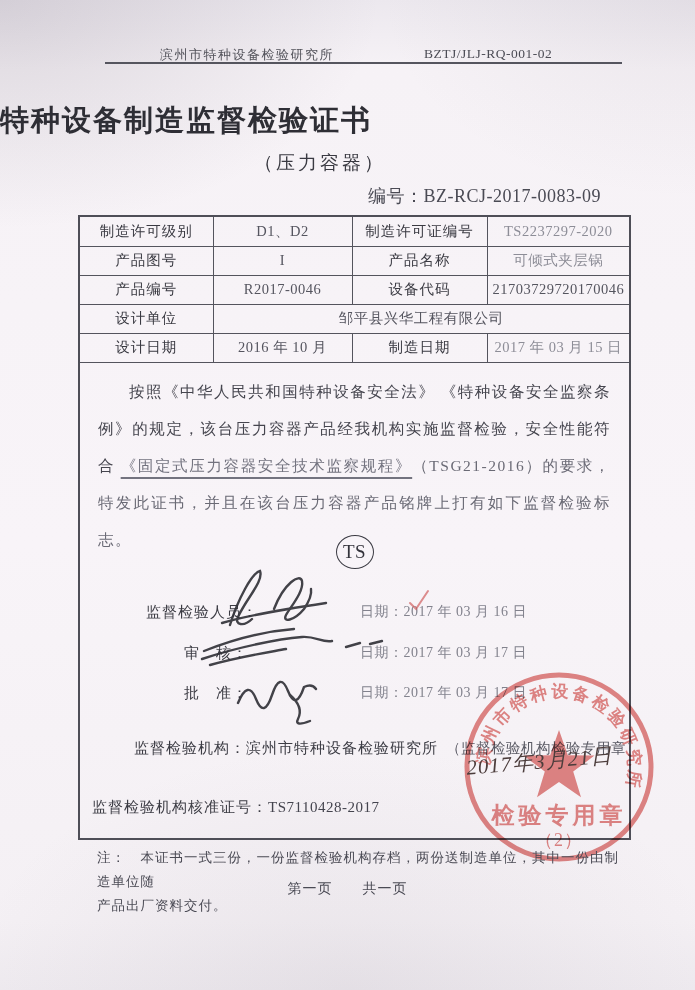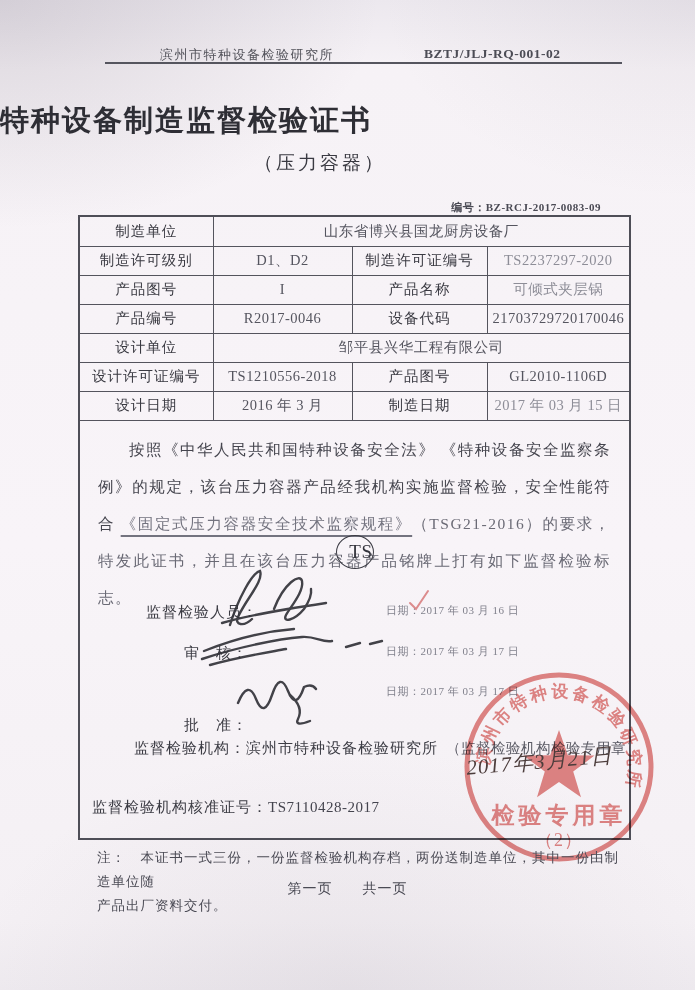--- a/index.html
+++ b/index.html
@@ -21,7 +21,7 @@
 
   
   .hdr-left  { top:46px; left:160px; font-size:13px; letter-spacing:1.5px; color:#52525a; }
-  .hdr-right { top:46px; left:424px; font-size:13.5px; letter-spacing:.5px; color:#4c4c55;font-weight:bold; }
+  .hdr-right { top:46px; left:424px; font-size:13.5px; letter-spacing:.5px; color:#4c4c55; }
   .hdr-rule  { top:62px; left:105px; width:517px; height:2px; background:#55555e; }
 
   

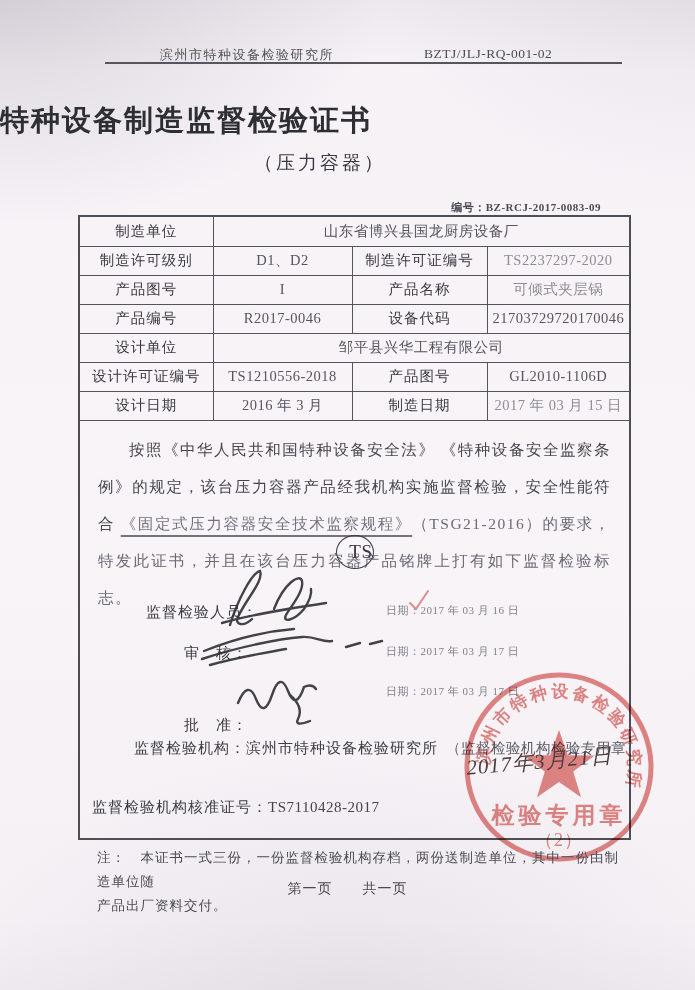--- a/index.html
+++ b/index.html
@@ -27,7 +27,7 @@
   
   .title    { top:101px; left:0; width:695px; text-align:left; font-size:29px; font-weight:bold; letter-spacing:2px; color:#2e2e35; }
   .subtitle { top:150px; left:0; width:640px; text-align:center; font-size:19px; letter-spacing:3px; color:#3a3a42; }
-  .cert-no  { top:200px; right:94px; font-size:11px; letter-spacing:.5px; color:#4a4a54;font-weight:bold; }
+  .cert-no  { top:184px; right:94px; font-size:18px; letter-spacing:.5px; color:#4a4a54; }
 
   
   .main-box { top:215px; left:78px; width:553px; height:625px; border:2px solid #4e4e57; }

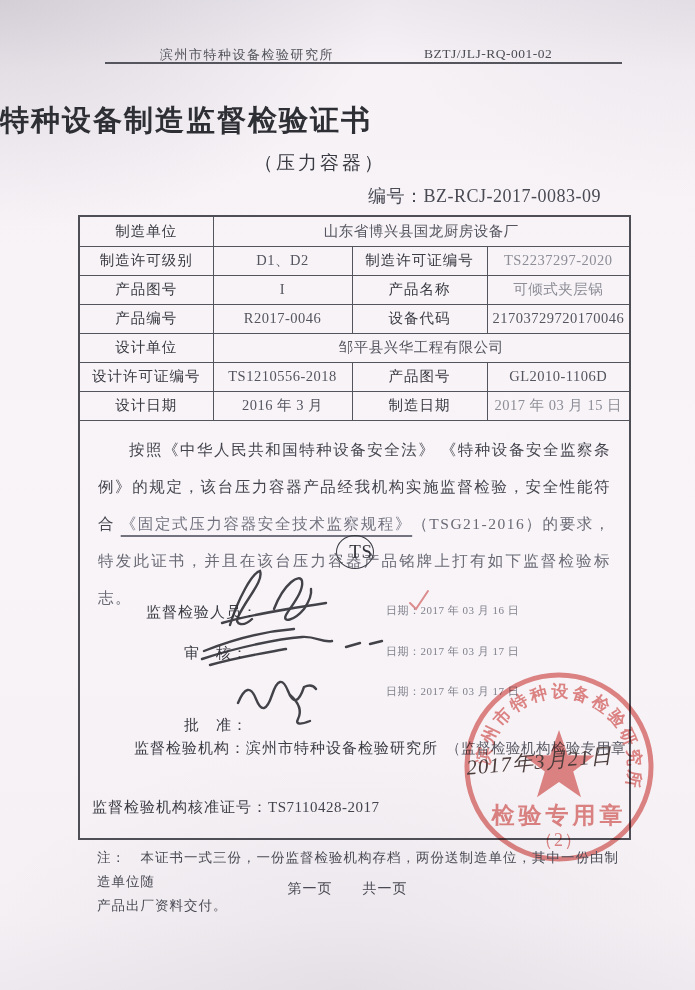--- a/index.html
+++ b/index.html
@@ -105,10 +105,6 @@
           <col>
         </colgroup>
       <tbody>
-          <tr>
-        <td class="lbl">制造单位</td>
-        <td class="val" colspan="3">山东省博兴县国龙厨房设备厂</td>
-      </tr>
       <tr>
         <td class="lbl">制造许可级别</td>
         <td class="val">D1、D2</td>

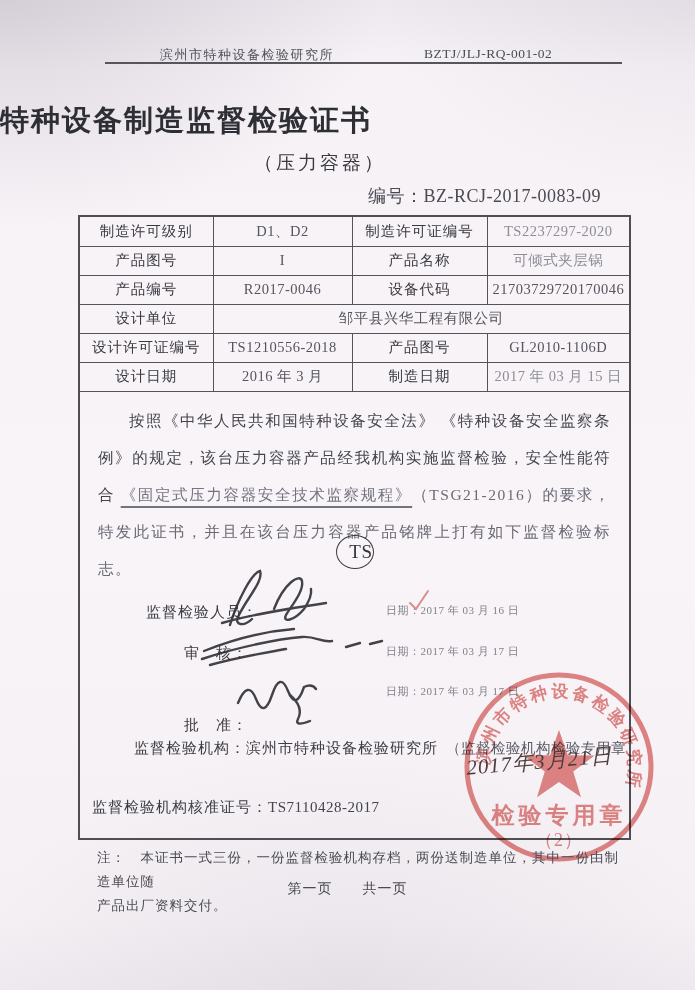--- a/index.html
+++ b/index.html
@@ -126,12 +126,6 @@
       <tr>
         <td class="lbl">设计单位</td>
         <td class="val" colspan="3">邹平县兴华工程有限公司</td>
-      </tr>
-      <tr>
-        <td class="lbl">设计许可证编号</td>
-        <td class="val">TS1210556-2018</td>
-        <td class="lbl">产品图号</td>
-        <td class="val">GL2010-1106D</td>
       </tr>
       <tr>
         <td class="lbl">设计日期</td>

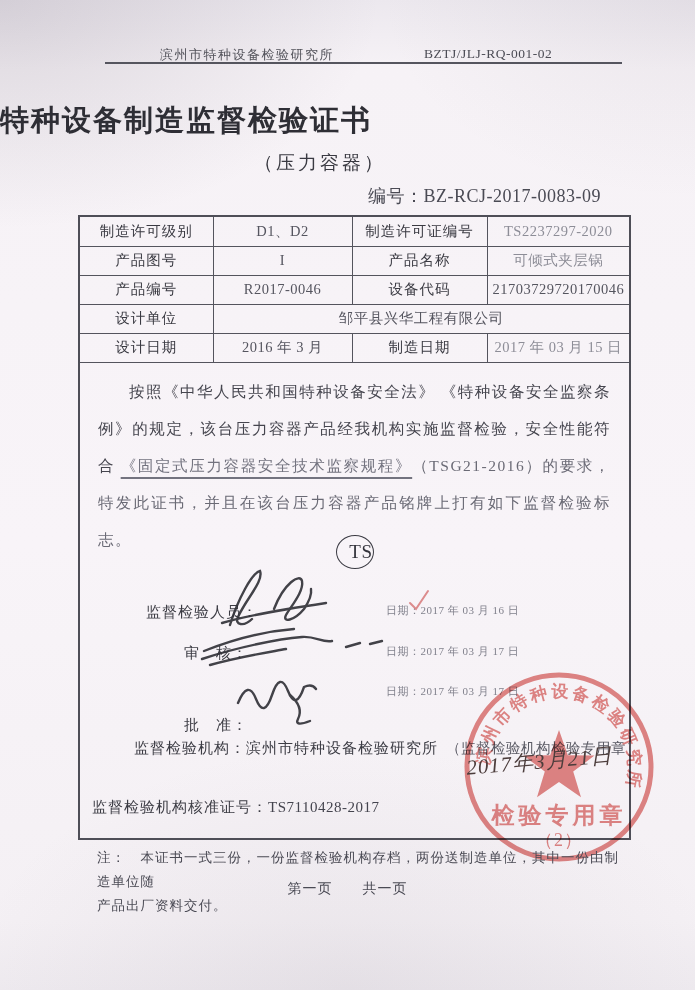--- a/index.html
+++ b/index.html
@@ -129,7 +129,7 @@
       </tr>
       <tr>
         <td class="lbl">设计日期</td>
-        <td class="val">2016 年 3 月</td>
+        <td class="val">2016 年 10 月</td>
         <td class="lbl">制造日期</td>
         <td class="val faded">2017 年 03 月 15 日</td>
       </tr>

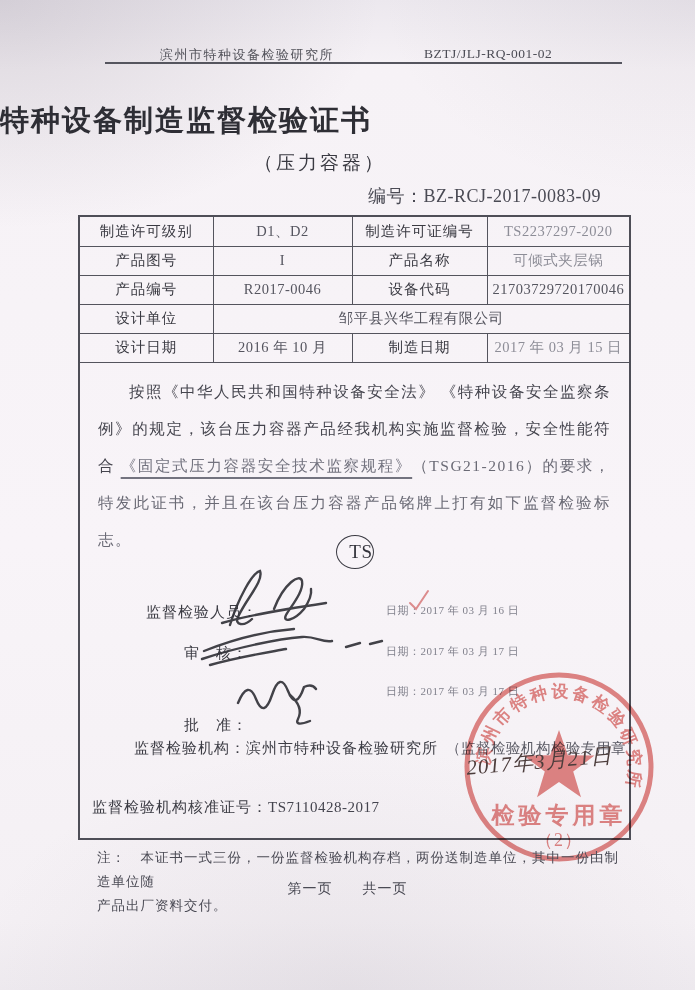--- a/index.html
+++ b/index.html
@@ -58,7 +58,7 @@
   .ts-mark {
     top:318px; left:50%; transform:translateX(-50%);
     width:38px; height:34px; border:1.5px solid #3c3c44; border-radius:50%;
-    text-align:right; line-height:32px; font-size:19px; letter-spacing:.5px; color:#33333b;
+    text-align:center; line-height:32px; font-size:19px; letter-spacing:.5px; color:#33333b;
   }
 
   

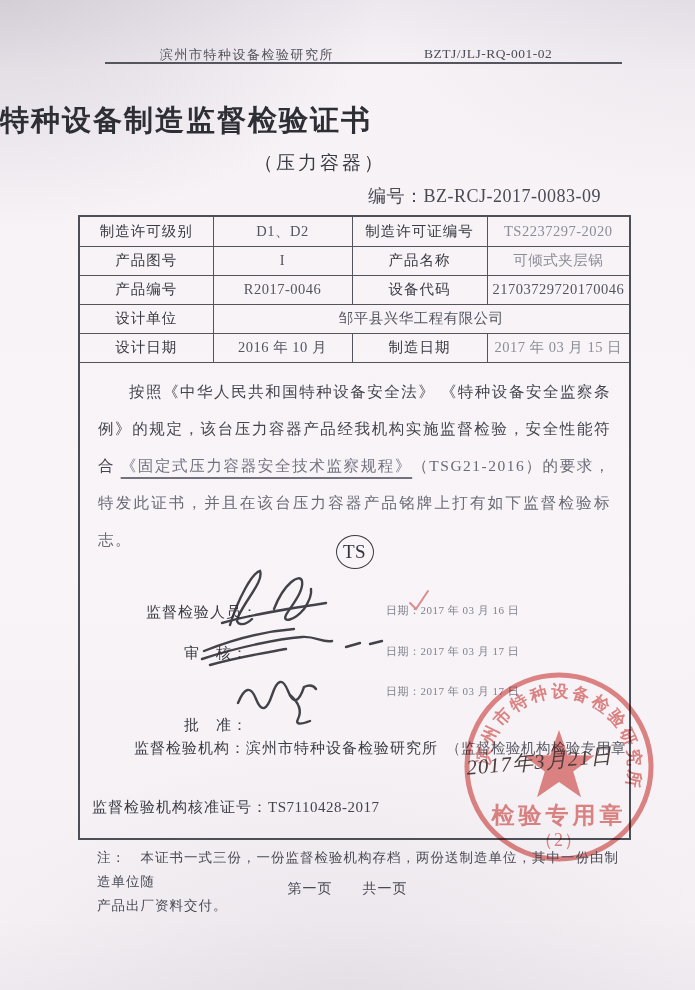--- a/index.html
+++ b/index.html
@@ -63,7 +63,7 @@
 
   
   .sig-label { font-size:15px; letter-spacing:1px; color:#3c3c44; white-space:nowrap; }
-  .sig-date  { font-size:11px; letter-spacing:.5px; color:#82828d; white-space:nowrap;margin-left:26px; }
+  .sig-date  { font-size:14px; letter-spacing:.5px; color:#82828d; white-space:nowrap; }
   .sig-svg   { pointer-events:none; }
 
   .agency-line { top:522px; left:54px; font-size:15px; letter-spacing:1px; color:#3c3c44; white-space:nowrap; }

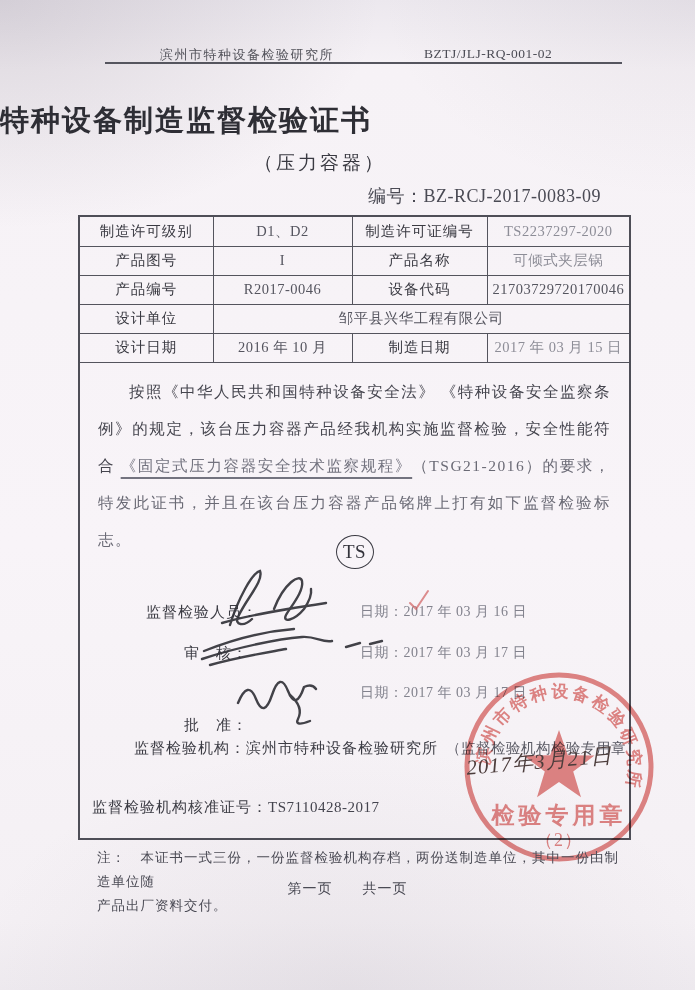--- a/index.html
+++ b/index.html
@@ -144,7 +144,7 @@
     <span class="abs sig-date" style="top:386px;left:280px;">日期：2017 年 03 月 16 日</span>
     <span class="abs sig-label" style="top:427px;left:104px;">审　核：</span>
     <span class="abs sig-date" style="top:427px;left:280px;">日期：2017 年 03 月 17 日</span>
-    <span class="abs sig-label" style="top:467px;left:104px;margin-top:32px;">批　准：</span>
+    <span class="abs sig-label" style="top:467px;left:104px;">批　准：</span>
     <span class="abs sig-date" style="top:467px;left:280px;">日期：2017 年 03 月 17 日</span>
 
     <svg class="abs sig-svg" style="top:348px;left:128px;" width="135" height="66" viewBox="0 0 135 66">

